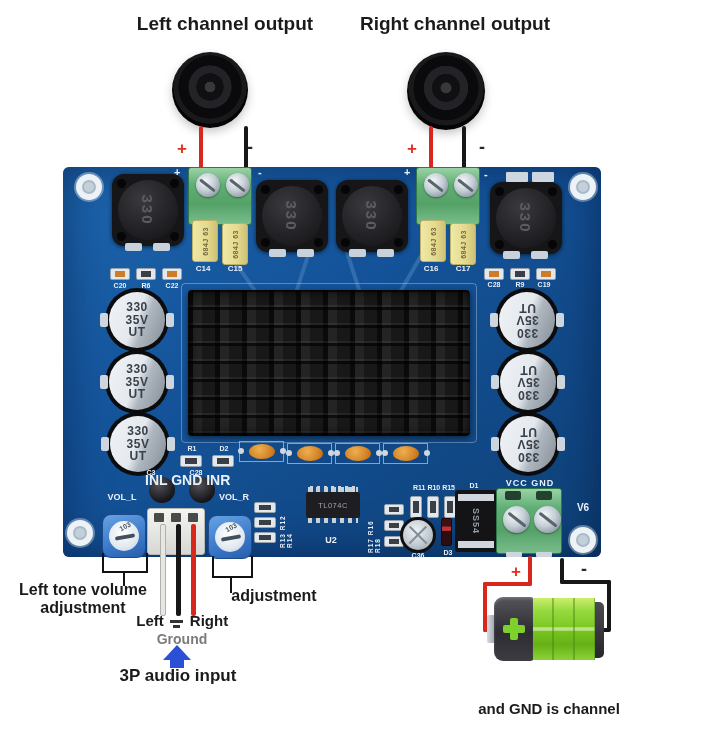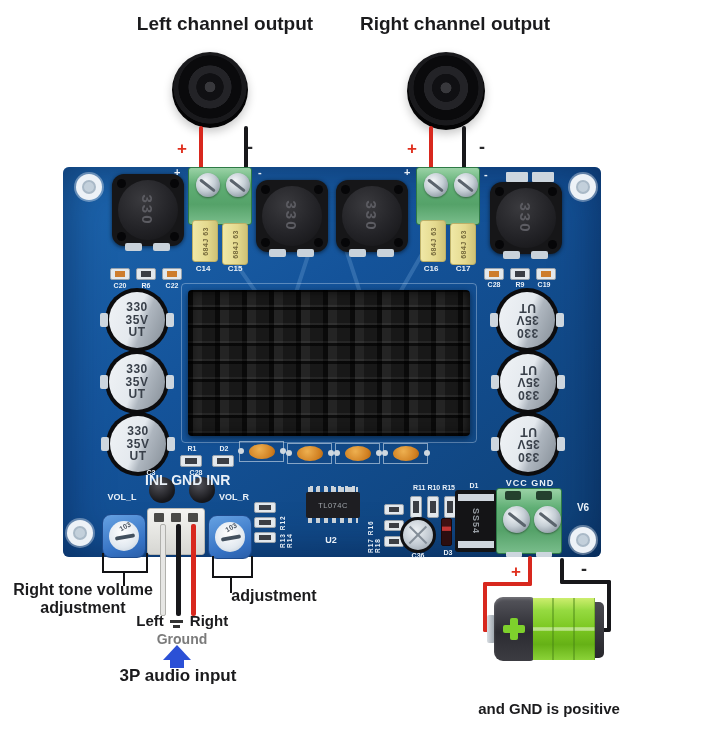--- a/index.html
+++ b/index.html
@@ -369,7 +369,7 @@
   <div class="el line" style="left:230px;top:576px;width:2px;height:17px"></div>
 
   <div class="el txt" style="left:4px;top:581px;width:158px;font-size:16px">
-      <span class="cl">Right tone volume</span>
+      <span class="cl">Left tone volume</span>
       <span class="cl">adjustment</span>
     </div>
   <div class="el txt" style="left:195px;top:587px;width:158px;font-size:16px">

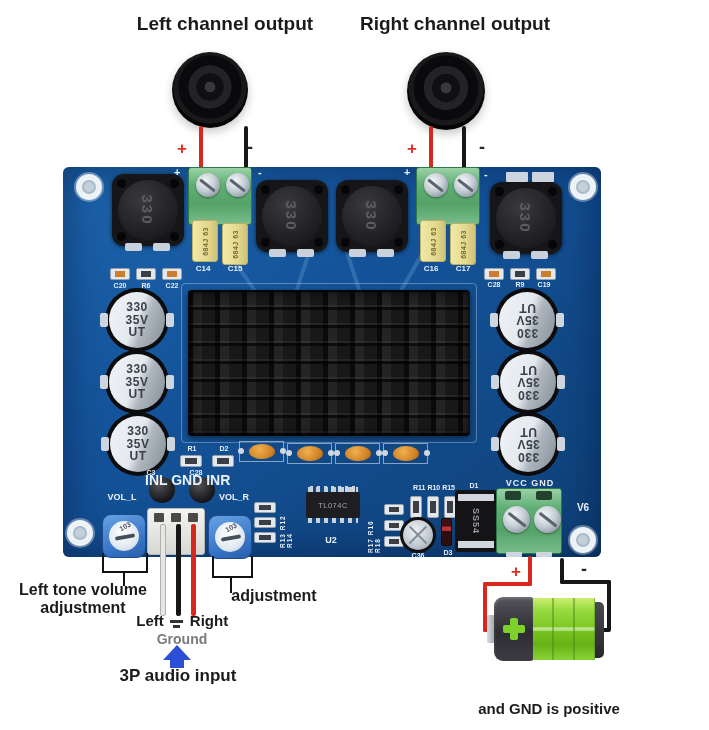--- a/index.html
+++ b/index.html
@@ -401,7 +401,7 @@
   <div class="el bat-body" style="left:533px;top:598px;width:62px;height:62px"></div>
   <div class="el bat-grid" style="left:533px;top:598px;width:62px;height:62px"></div>
   <div class="el bat-rcap" style="left:595px;top:602px;width:9px;height:56px"></div>
-  <div class="el txt" style="left:418px;top:701px;width:262px;font-size:15px">and GND is positive</div>
+  <div class="el txt" style="left:418px;top:701px;width:262px;font-size:15px">and GND is channel</div>
 
 </div>
 

